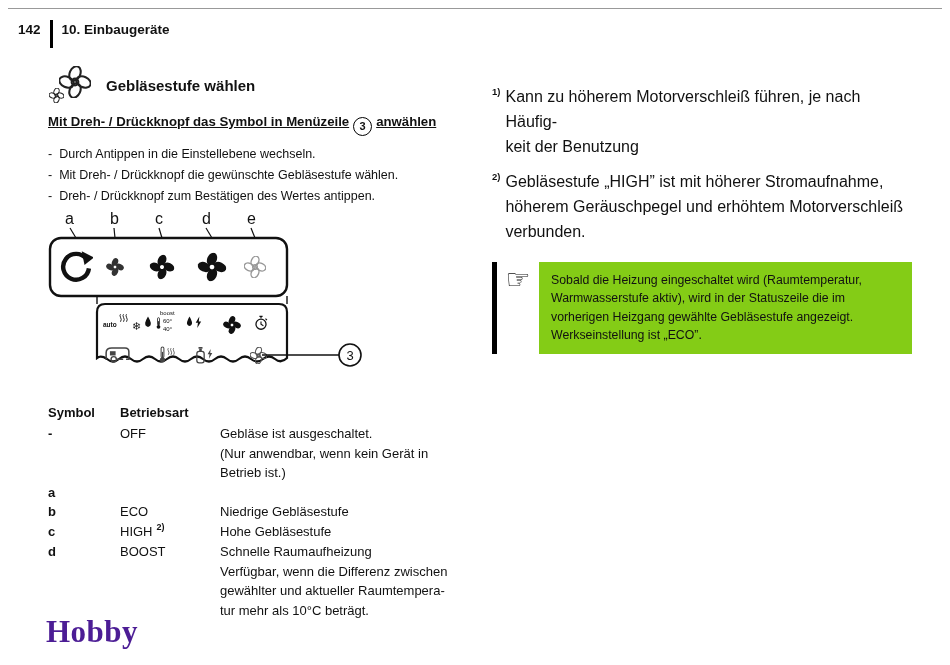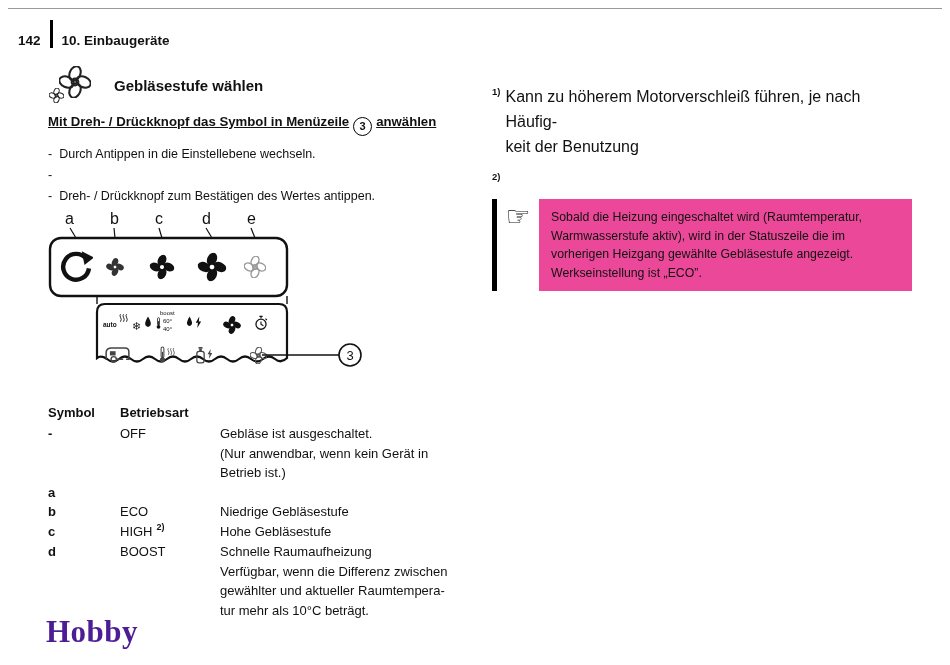--- a/index.html
+++ b/index.html
@@ -8,7 +8,7 @@
   .top-rule{position:absolute;left:8px;right:8px;top:8px;height:1px;background:#999;}
 
   
-  .page-header{position:absolute;left:18px;top:20px;display:flex;align-items:flex-end;}
+  .page-header{position:absolute;left:18px;top:20px;display:flex;align-items:flex-start;}
   .page-num{font-weight:700;font-size:13.5px;padding-top:2px;}
   .header-bar{width:3px;height:28px;background:#000;margin:0 9px;}
   .chapter{font-weight:700;font-size:13.5px;padding-top:2px;}

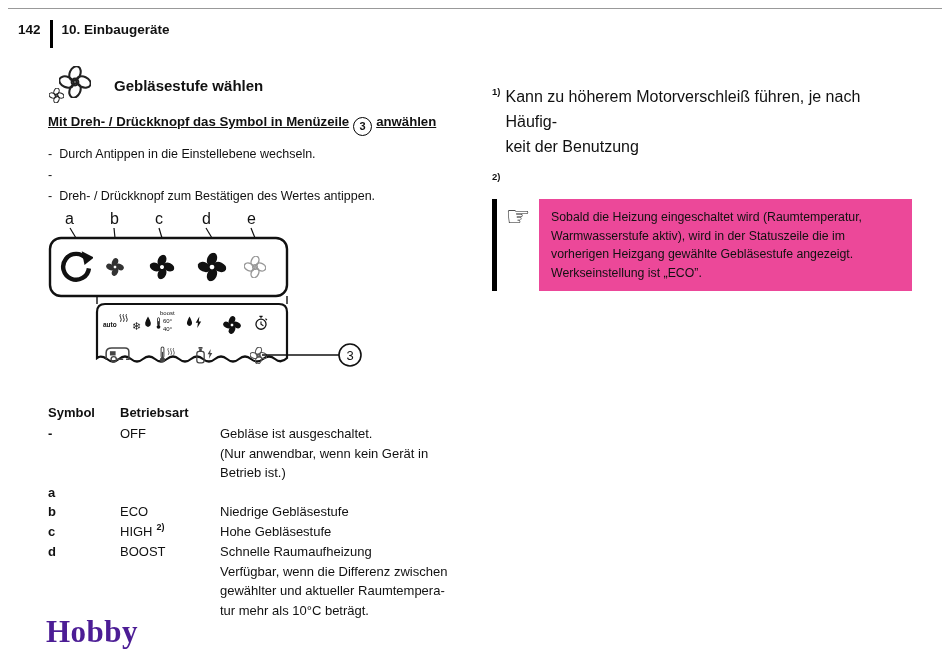--- a/index.html
+++ b/index.html
@@ -15,7 +15,7 @@
 
   
   .col-left{position:absolute;left:48px;top:64px;width:414px;}
-  .section-head{display:flex;align-items:center;gap:20px;margin-bottom:8px;}
+  .section-head{display:flex;align-items:center;gap:12px;margin-bottom:8px;}
   .section-title{font-size:15px;font-weight:700;margin:0;}
   .intro-bold{font-size:13.2px;font-weight:700;margin:8px 0 9px 0;text-decoration:underline;}
   .circ-num{display:inline-flex;align-items:center;justify-content:center;width:17px;height:17px;

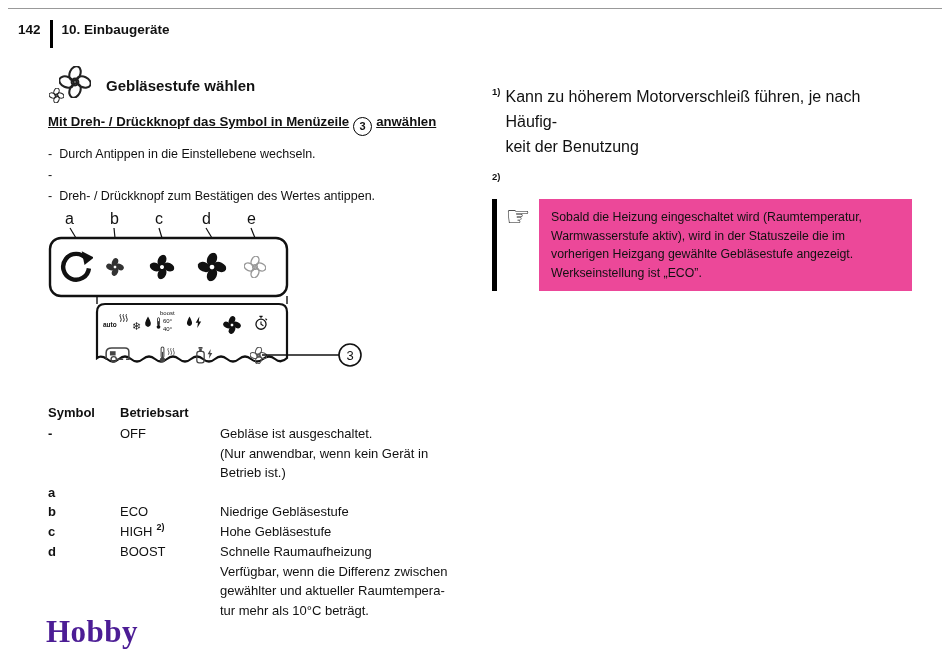--- a/index.html
+++ b/index.html
@@ -149,6 +149,7 @@
         </li>
       <li>
           <span class="dash">-</span>
+          <span>Mit Dreh- / Drückknopf die gewünschte Gebläsestufe wählen.</span>
         </li>
       <li>
           <span class="dash">-</span>

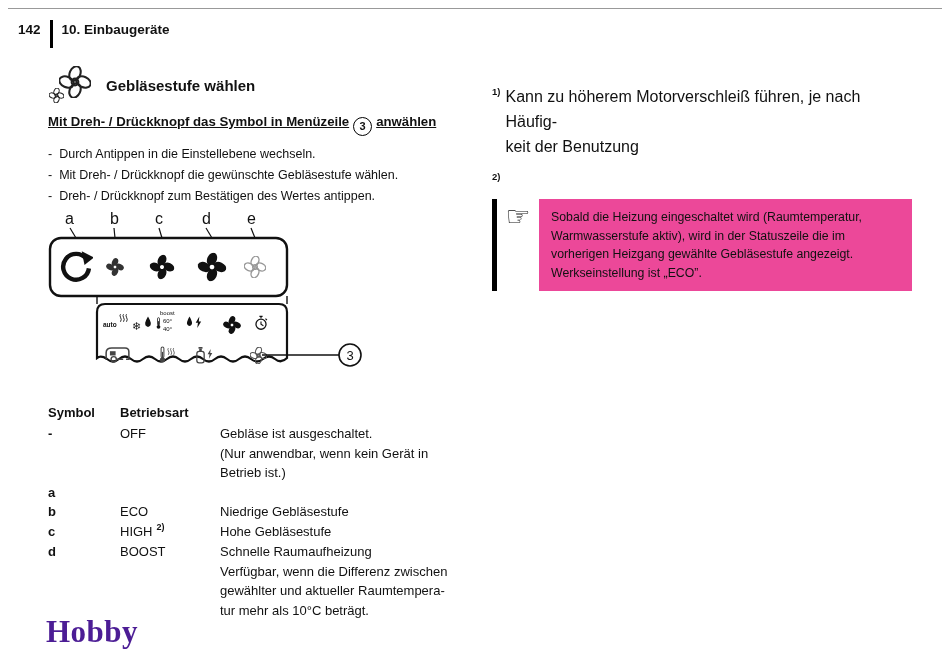--- a/index.html
+++ b/index.html
@@ -265,6 +265,9 @@
     </div>
     <div class="footnote">
       <span class="fn-marker">2)</span>
+      <div class="fn-text">Gebläsestufe „HIGH” ist mit höherer Stromaufnahme,
+höherem Geräuschpegel und erhöhtem Motorverschleiß
+verbunden.</div>
     </div>
 
     <div class="note">

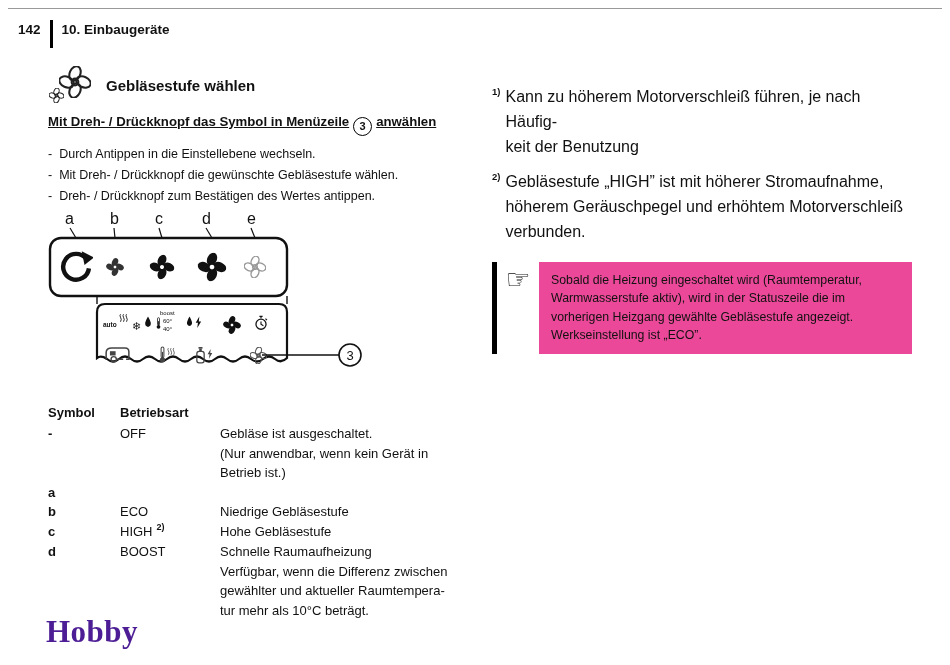--- a/index.html
+++ b/index.html
@@ -51,7 +51,7 @@
   .note-bar{width:5px;background:#000;flex:0 0 auto;}
   .note-icon{width:42px;flex:0 0 auto;font-size:28px;line-height:1;padding-top:4px;text-align:center;
              font-family:"DejaVu Sans",sans-serif;}
-  .note-body{flex:1;background:#ec4899;padding:9px 12px;font-size:12.3px;line-height:1.5;
+  .note-body{flex:1;background:#84cc16;padding:9px 12px;font-size:12.3px;line-height:1.5;
              white-space:pre-line;}
 
   

